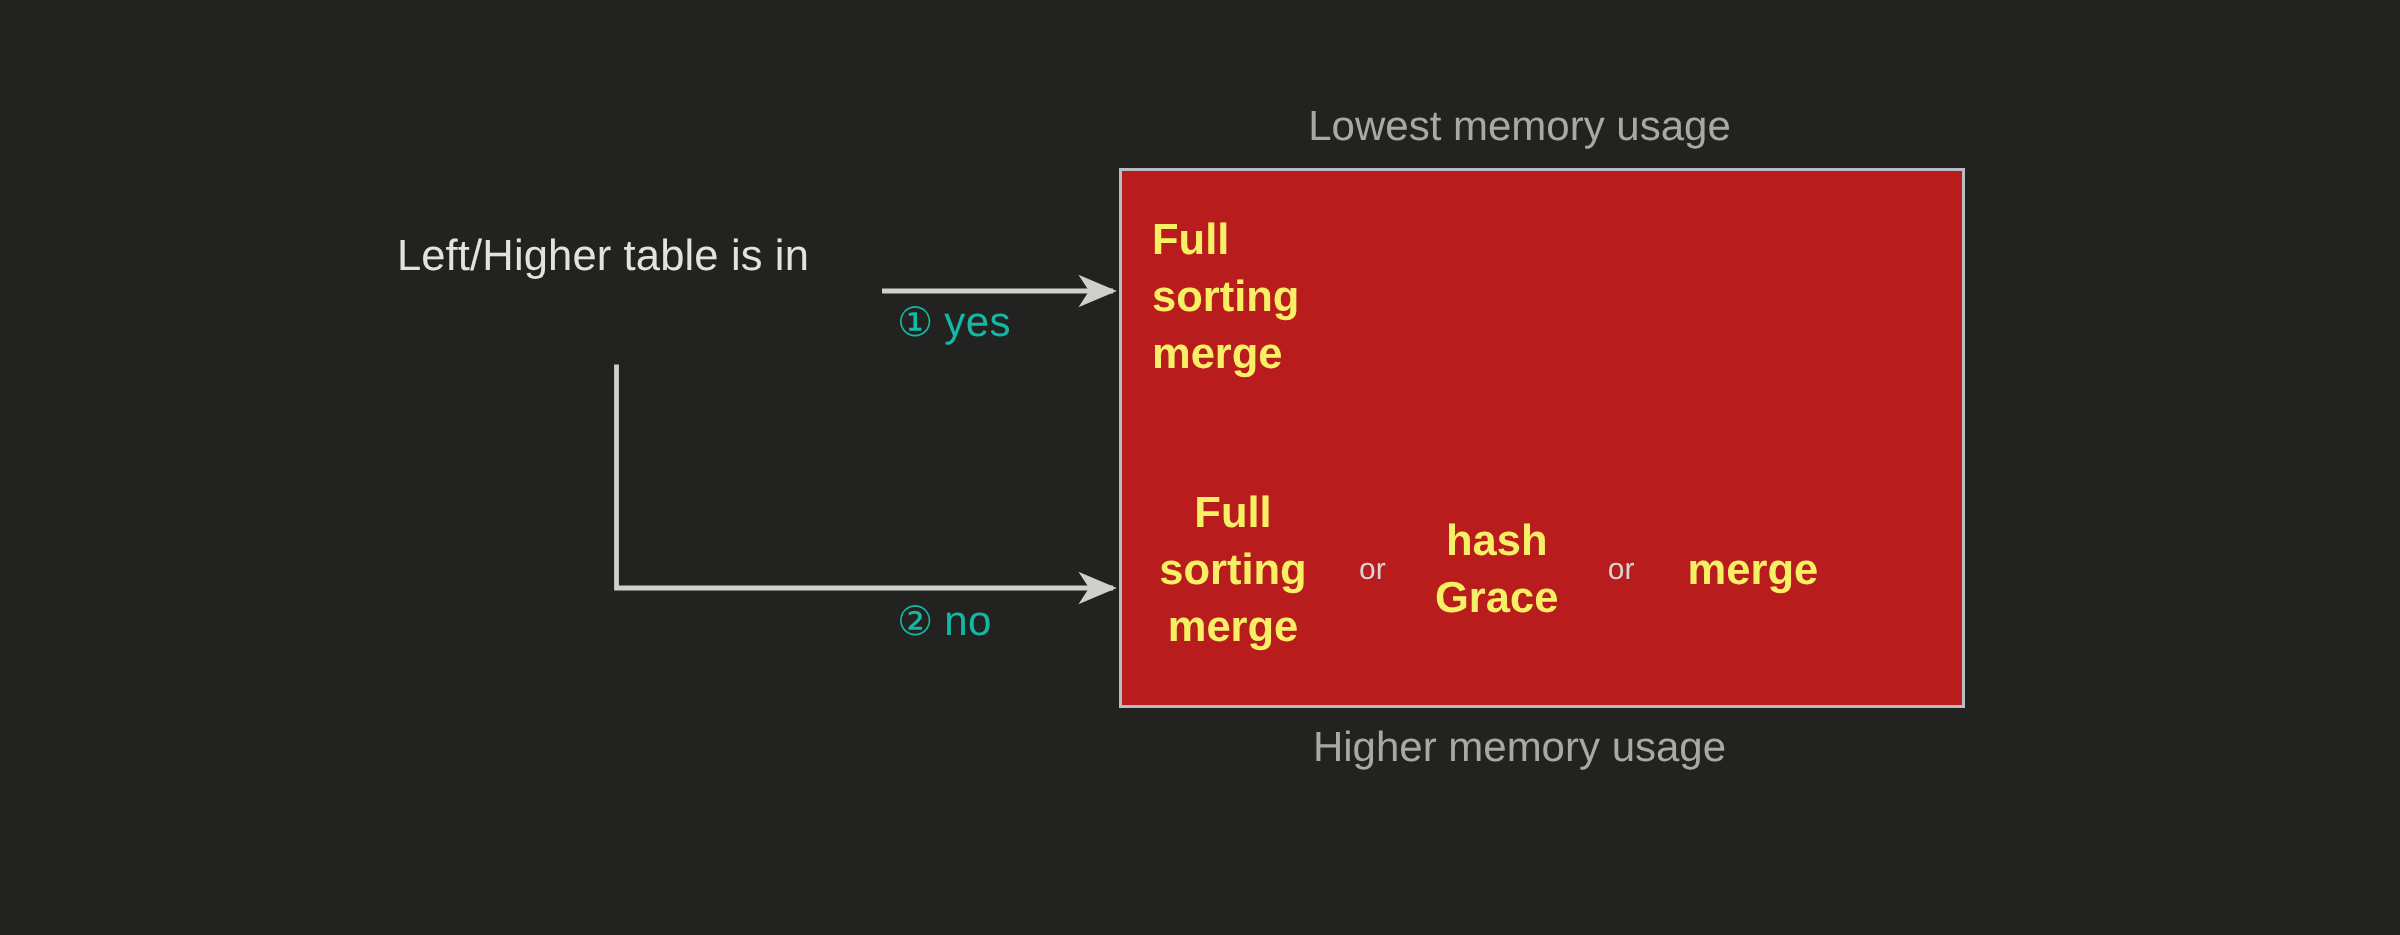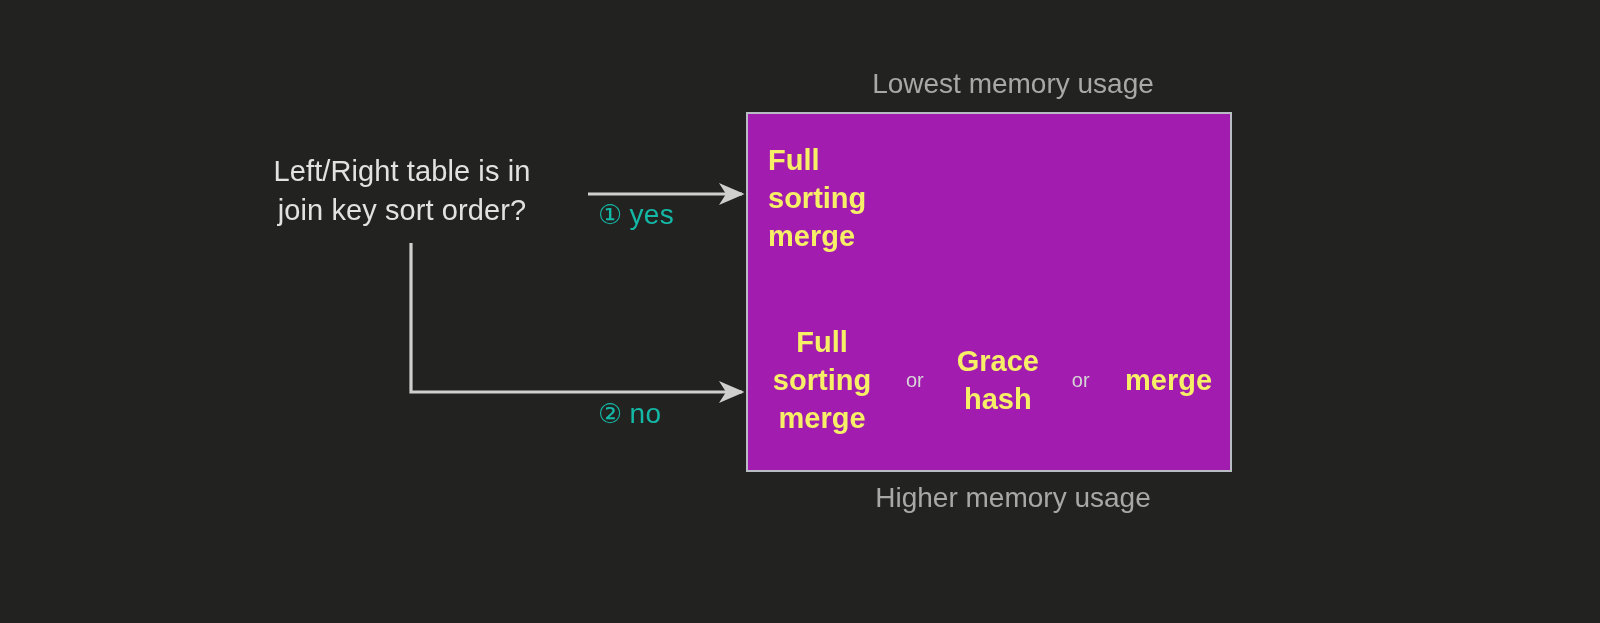--- a/index.html
+++ b/index.html
@@ -123,7 +123,7 @@
 <div id="canvas">
 
   <div id="question">
-    <span class="qline">Left/Right table is in</span>
+    <span class="qline">Left/Higher table is in</span>
     <span class="qline">join key sort order?</span>
   </div>
 

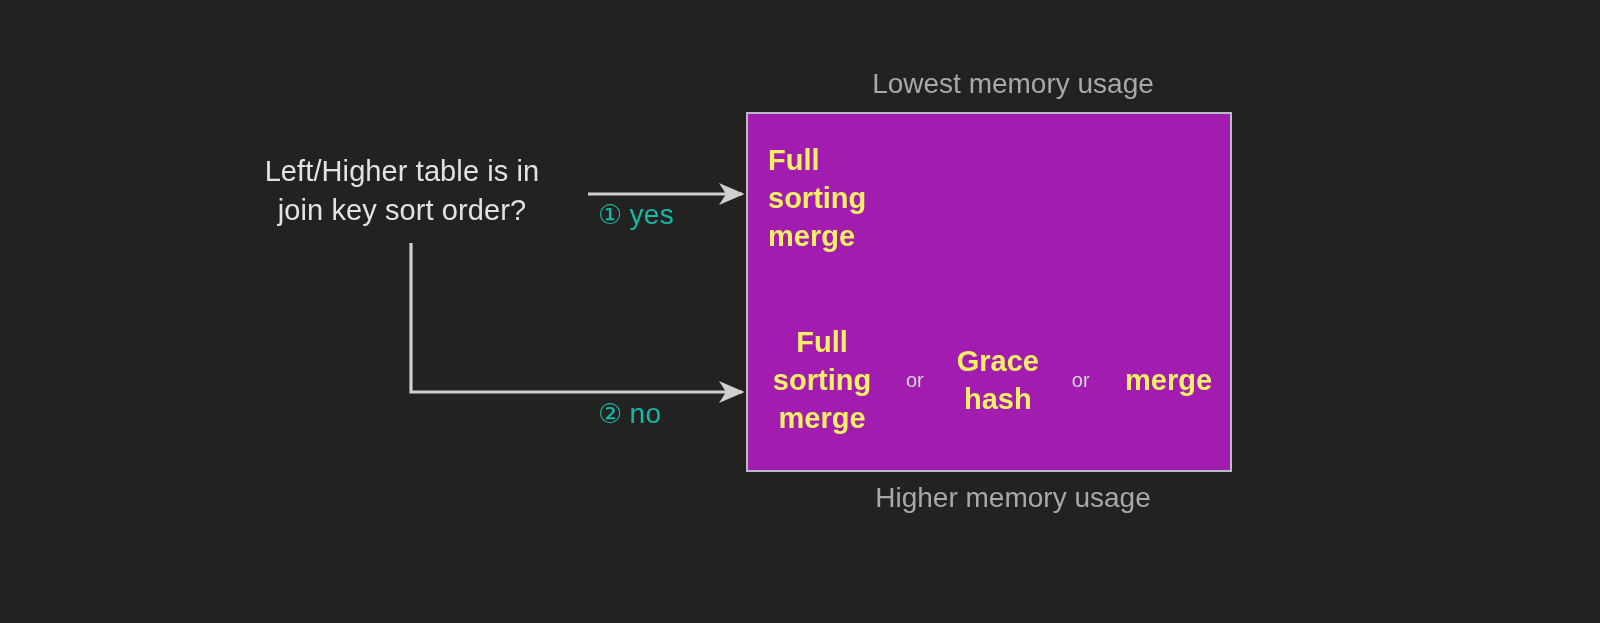--- a/index.html
+++ b/index.html
@@ -73,9 +73,9 @@
     position: absolute;
     left: 746px;
     top: 112px;
-    width: 486px;
+    width: 564px;
     height: 360px;
-    background: #a21caf;
+    background: #b91c1c;
     border: 2px solid #b9bcc2;
     box-sizing: border-box;
   }

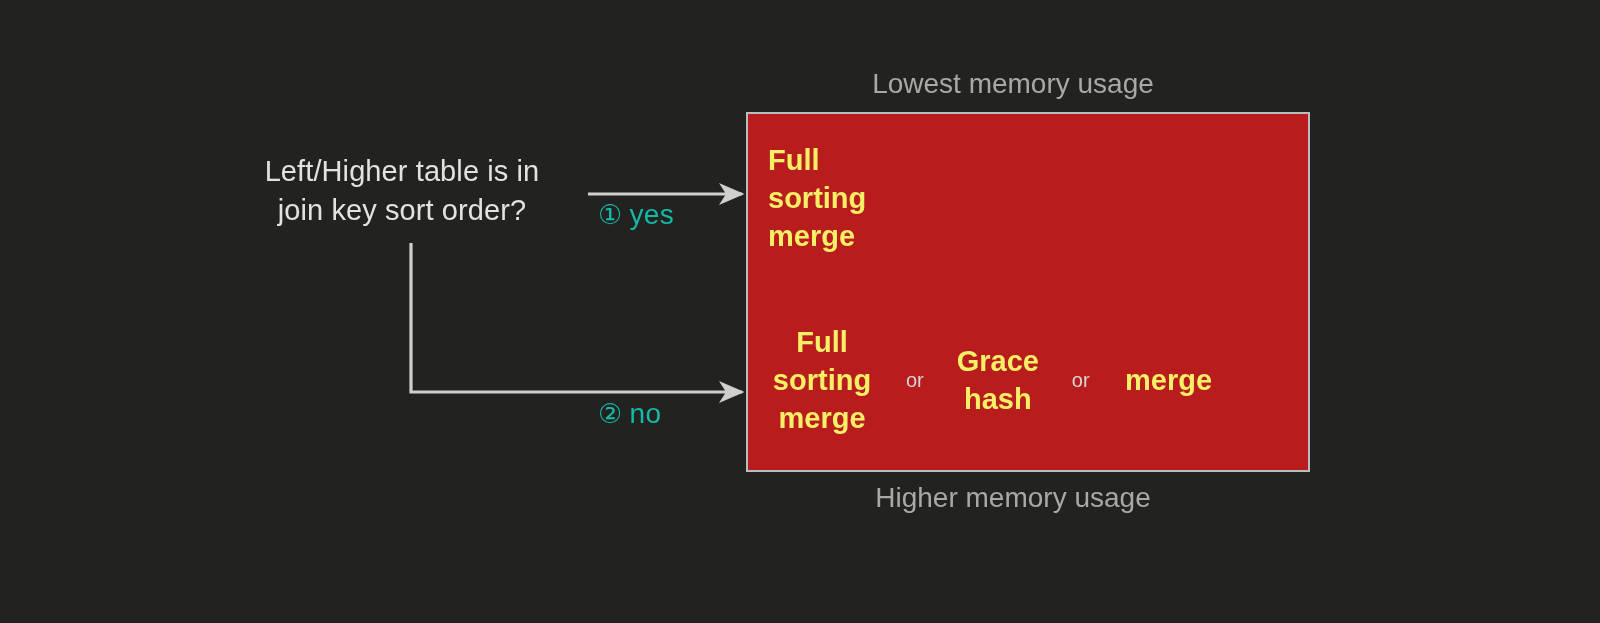--- a/index.html
+++ b/index.html
@@ -124,7 +124,6 @@
 
   <div id="question">
     <span class="qline">Left/Higher table is in</span>
-    <span class="qline">join key sort order?</span>
   </div>
 
   <svg id="connectors" viewBox="0 0 1600 623" width="1600" height="623">

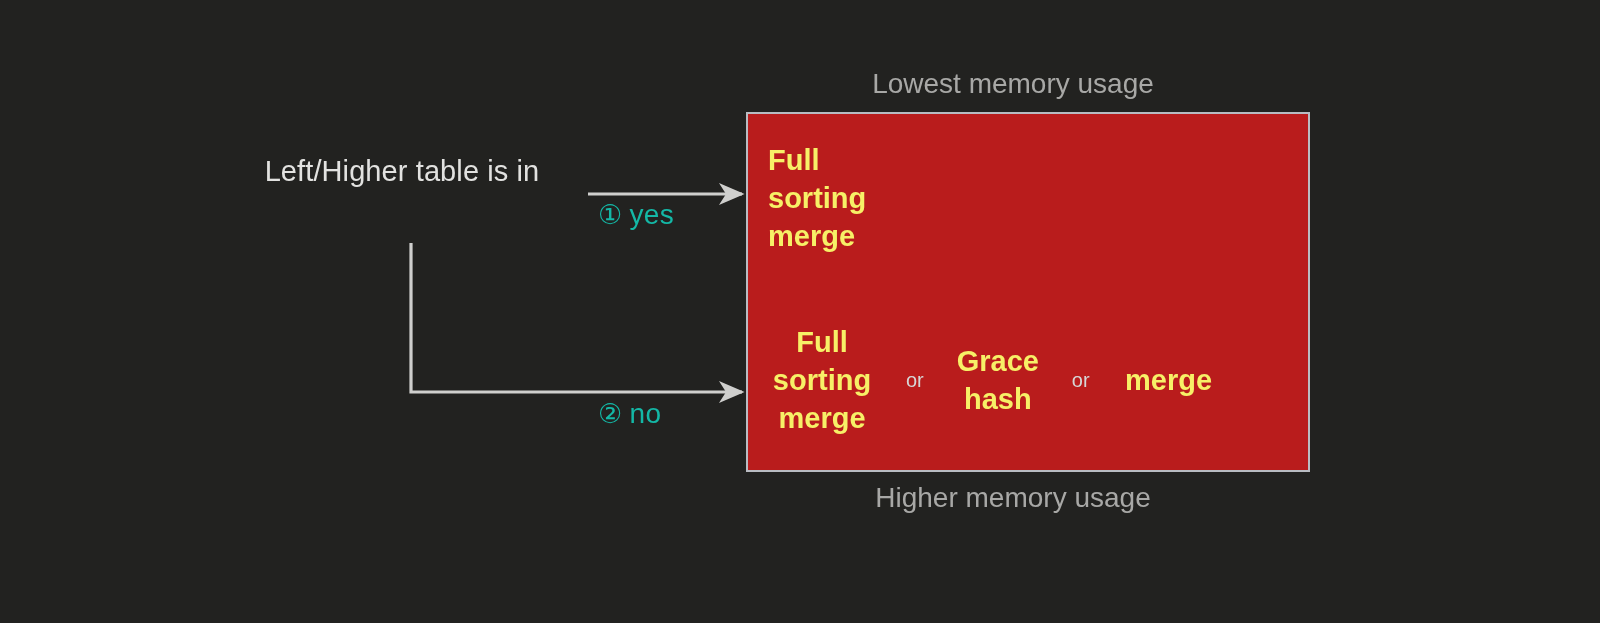--- a/index.html
+++ b/index.html
@@ -166,8 +166,8 @@
       </div>
       <span class="or-sep">or</span>
       <div class="strategy-option" id="opt-unsorted-1">
+        <span class="optline">hash</span>
         <span class="optline">Grace</span>
-        <span class="optline">hash</span>
       </div>
       <span class="or-sep">or</span>
       <div class="strategy-option" id="opt-unsorted-2">

